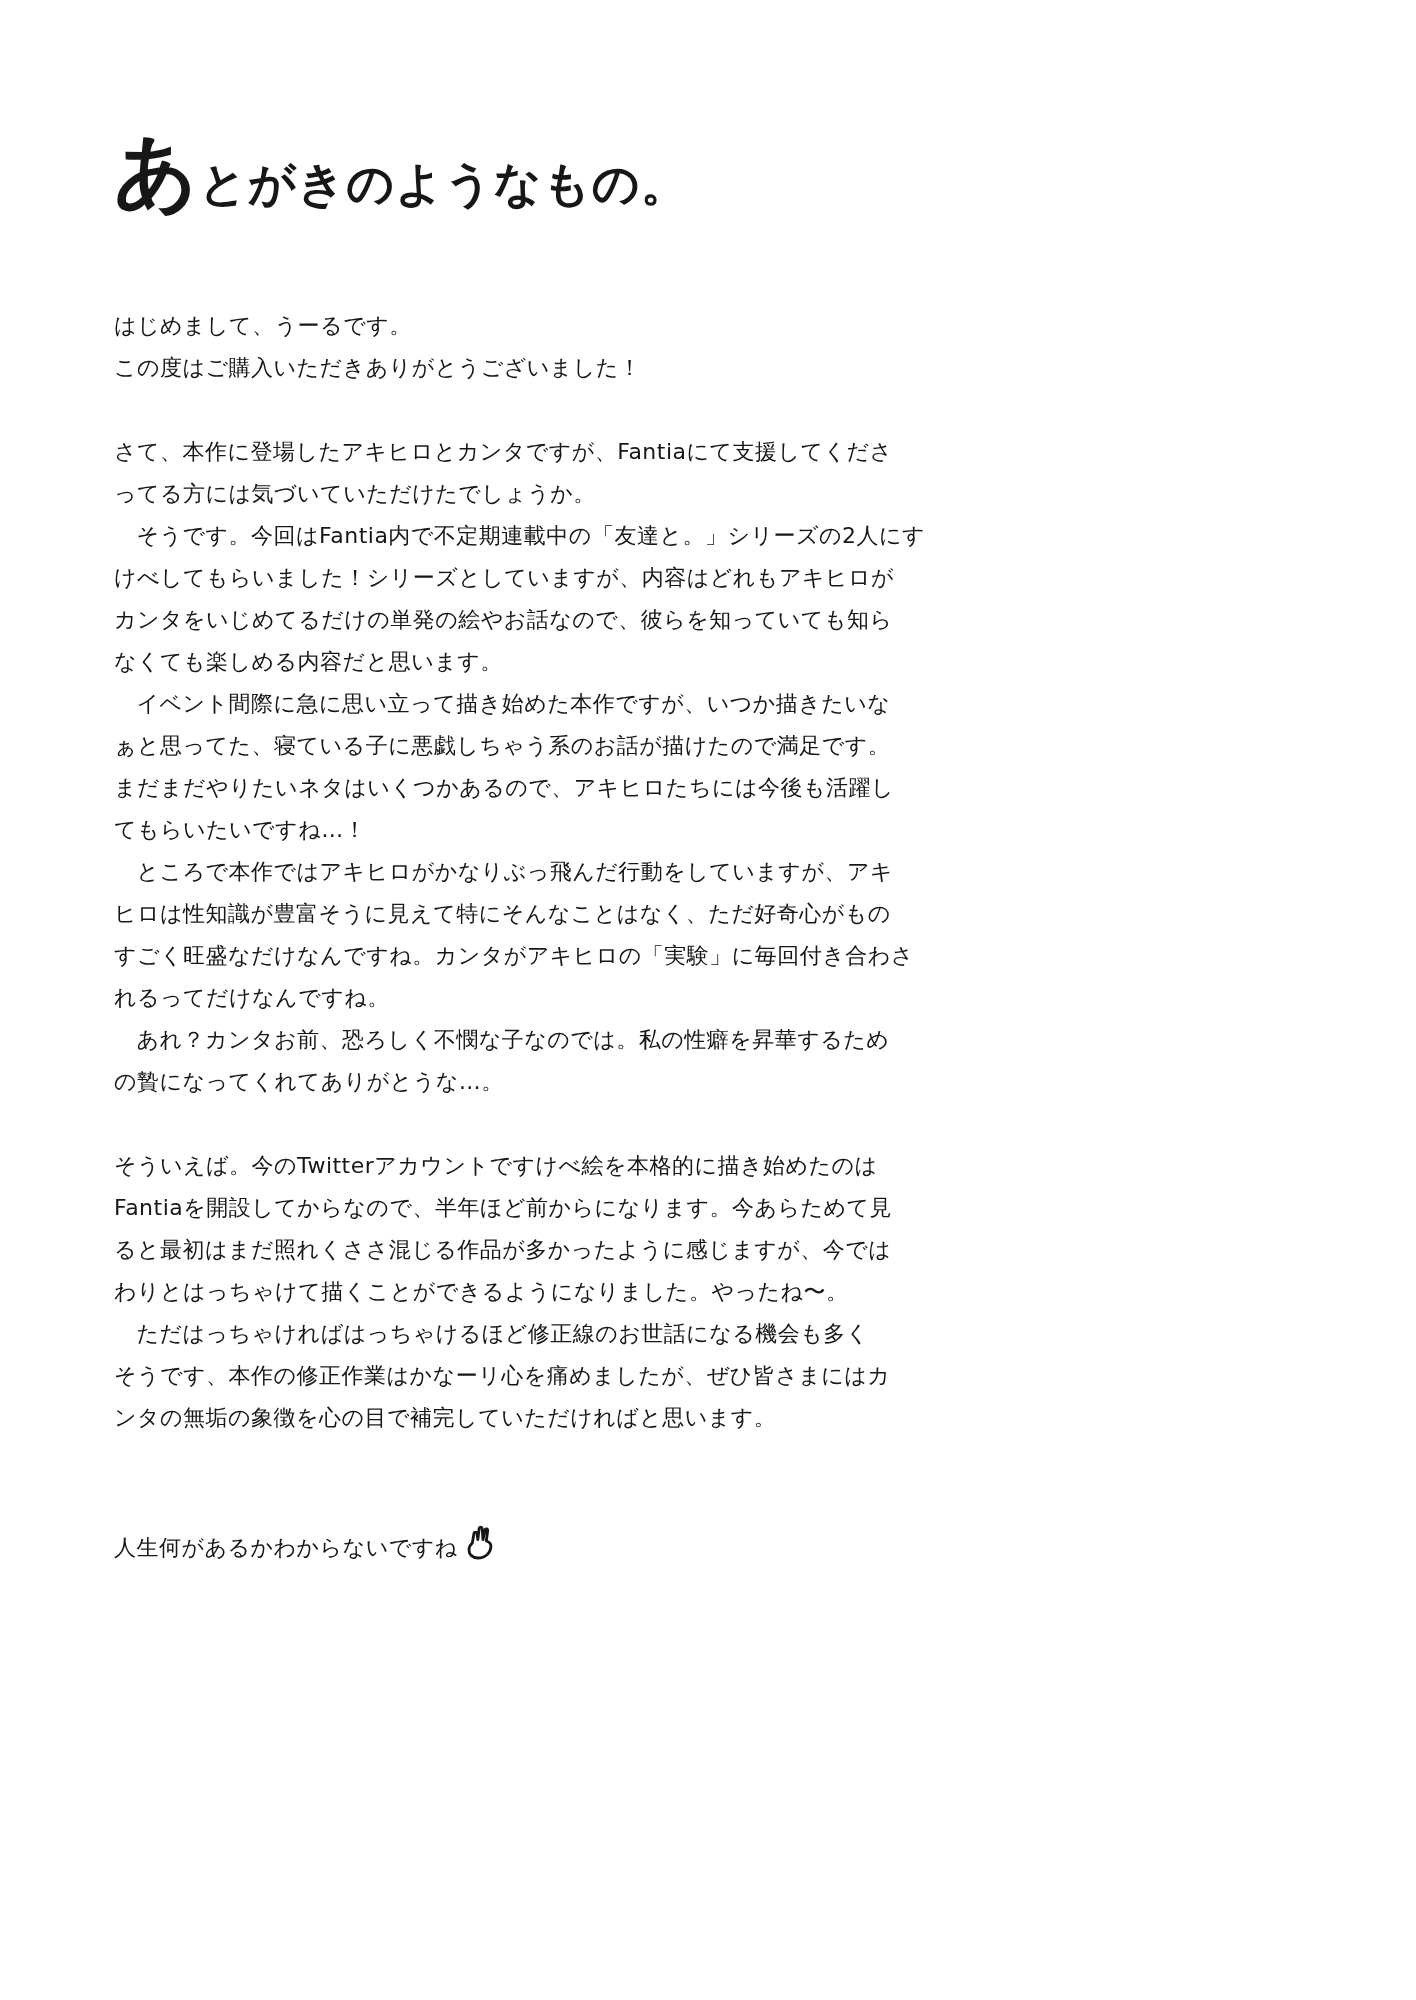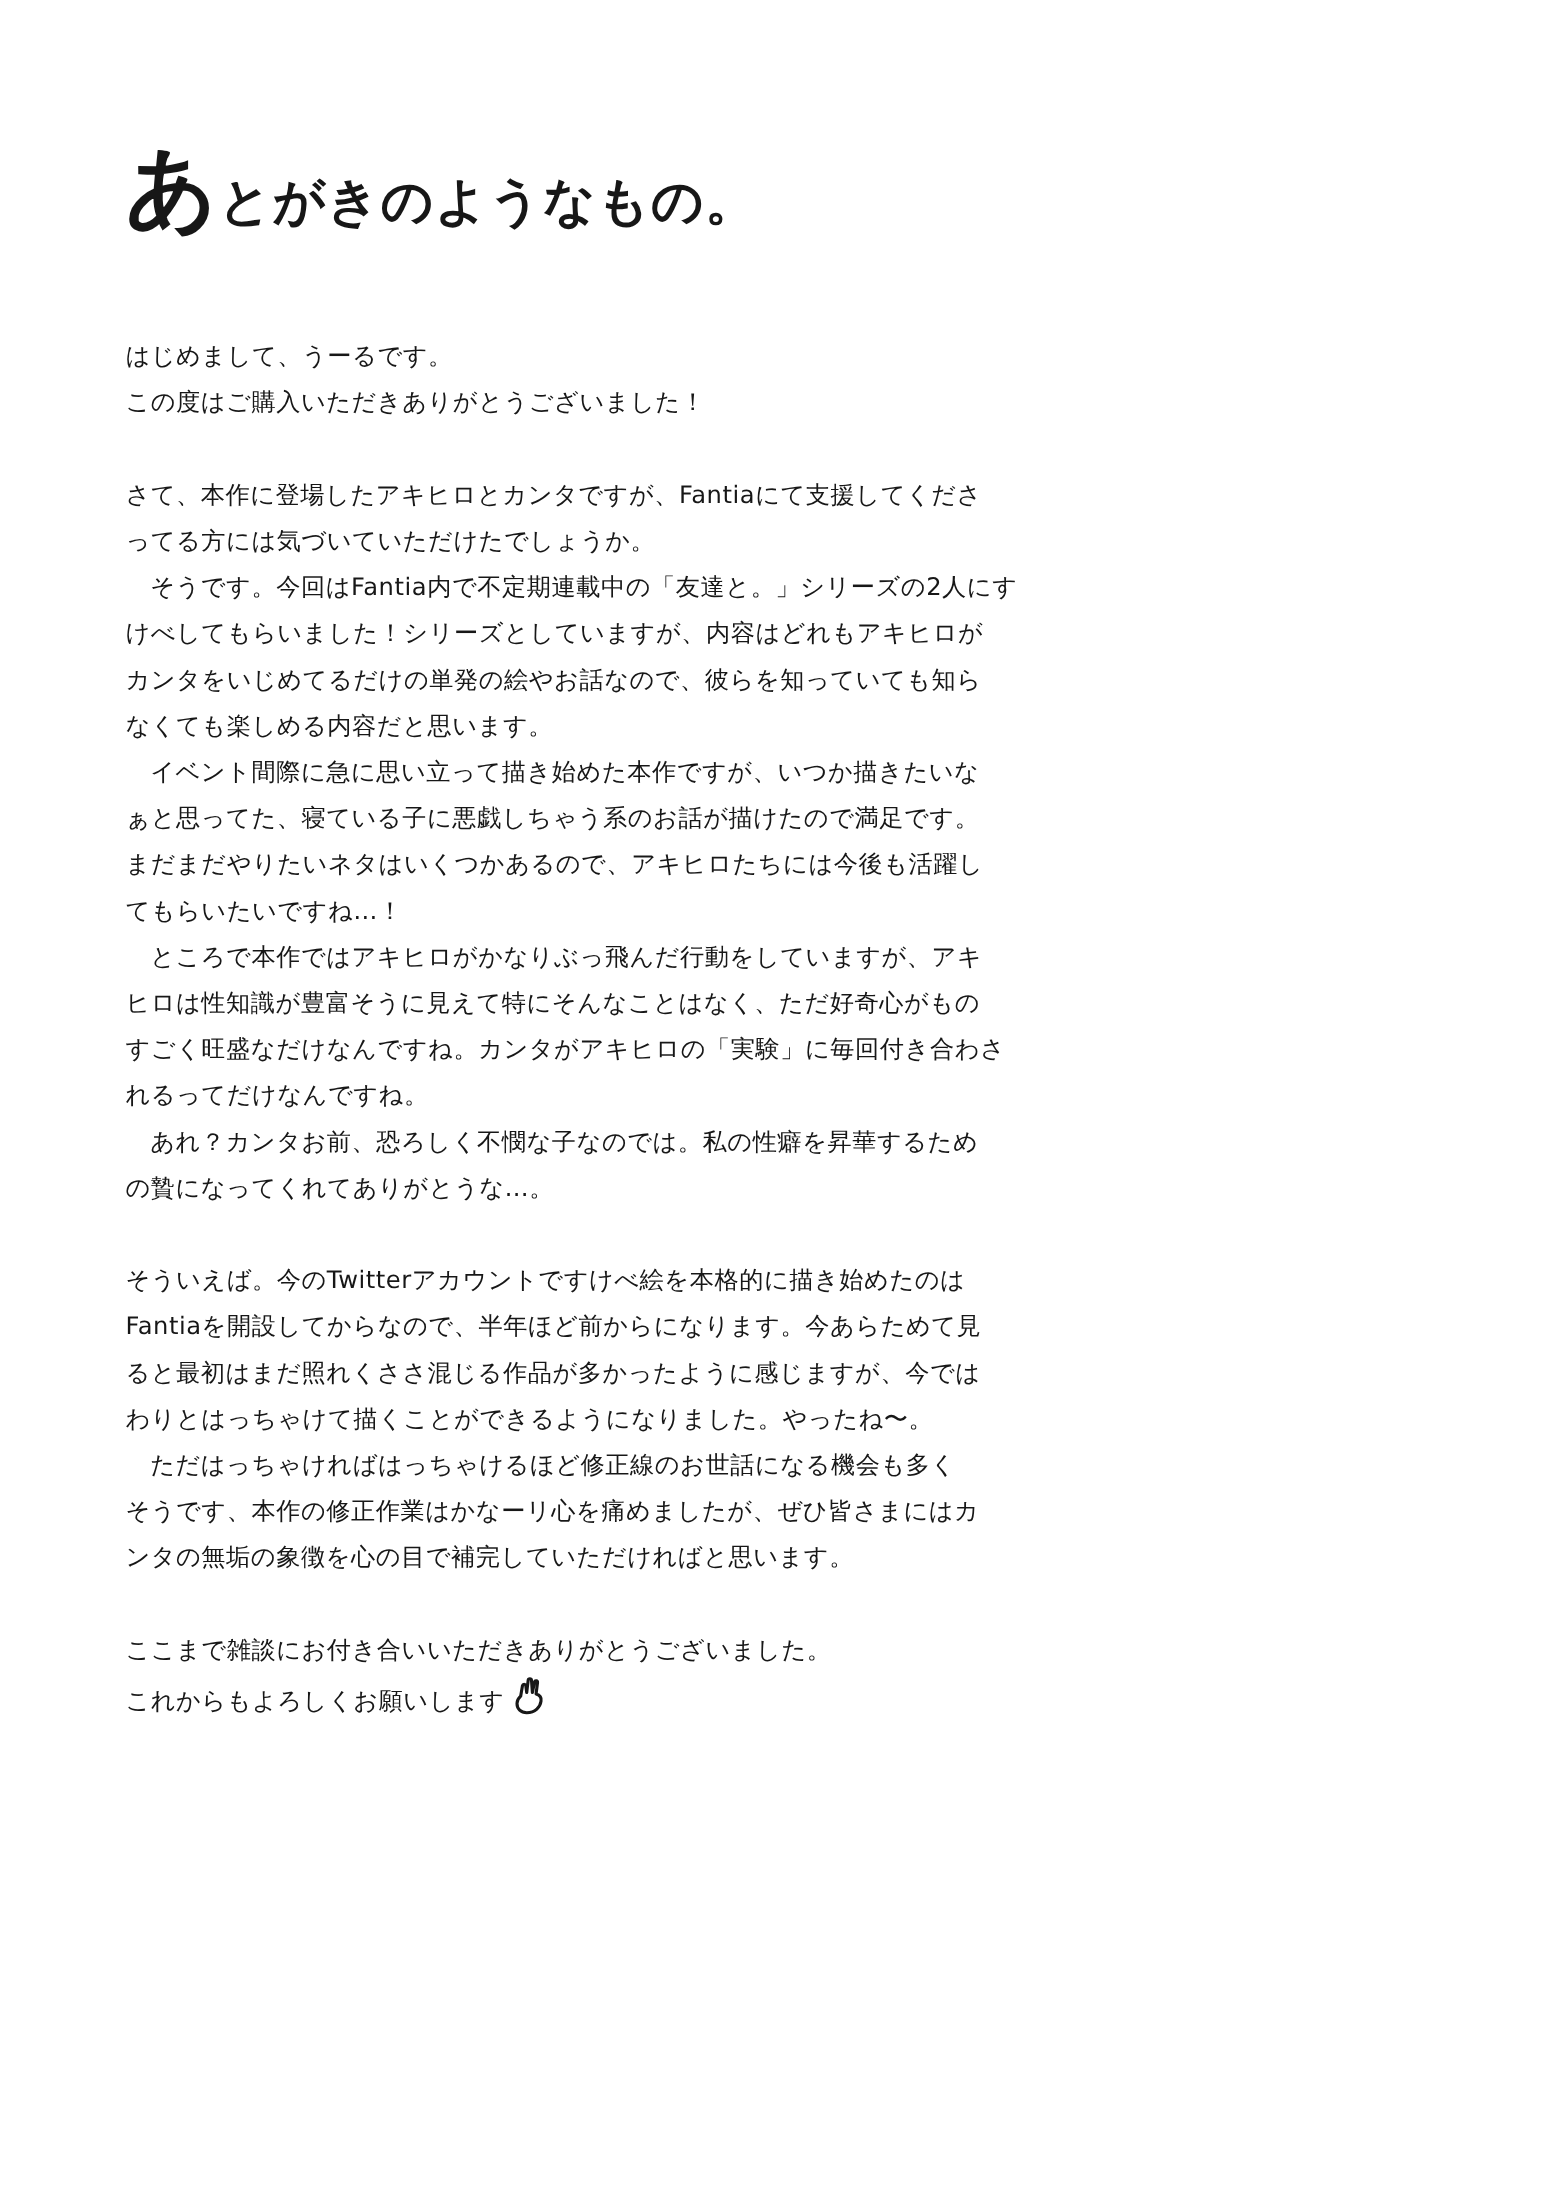--- a/index.html
+++ b/index.html
@@ -96,7 +96,7 @@
 そうです、本作の修正作業はかなーリ心を痛めましたが、ぜひ皆さまにはカ
 ンタの無垢の象徴を心の目で補完していただければと思います。</p>
 
-    <p class="para"><span class="closing-line">ここまで雑談にお付き合いいただきありがとうございました。</span><br><span class="closing-line">これからもよろしくお願いします</span><span class="hand"><svg viewBox="0 0 24 24" xmlns="http://www.w3.org/2000/svg">
+    <p class="para"><br><span class="closing-line">これからもよろしくお願いします</span><span class="hand"><svg viewBox="0 0 24 24" xmlns="http://www.w3.org/2000/svg">
             <path d="M9.5 21c-3.2 0-5.3-2.1-5.3-5 0-1.9 1-3.1 2-4l1-5.8c.2-1 1.6-1 1.8 0l.5 3.8.8-6.8c.1-1 1.7-1 1.8 0l.5 6.8 1.2-5.8c.2-1 1.8-.8 1.6.3l-.8 6.3c1.9.5 3 2 2.7 3.9-.4 3.1-3.1 6.3-7.8 6.3z" fill="none" stroke="#171717" stroke-width="1.7" stroke-linejoin="round" stroke-linecap="round"></path>
           </svg></span></p>
 

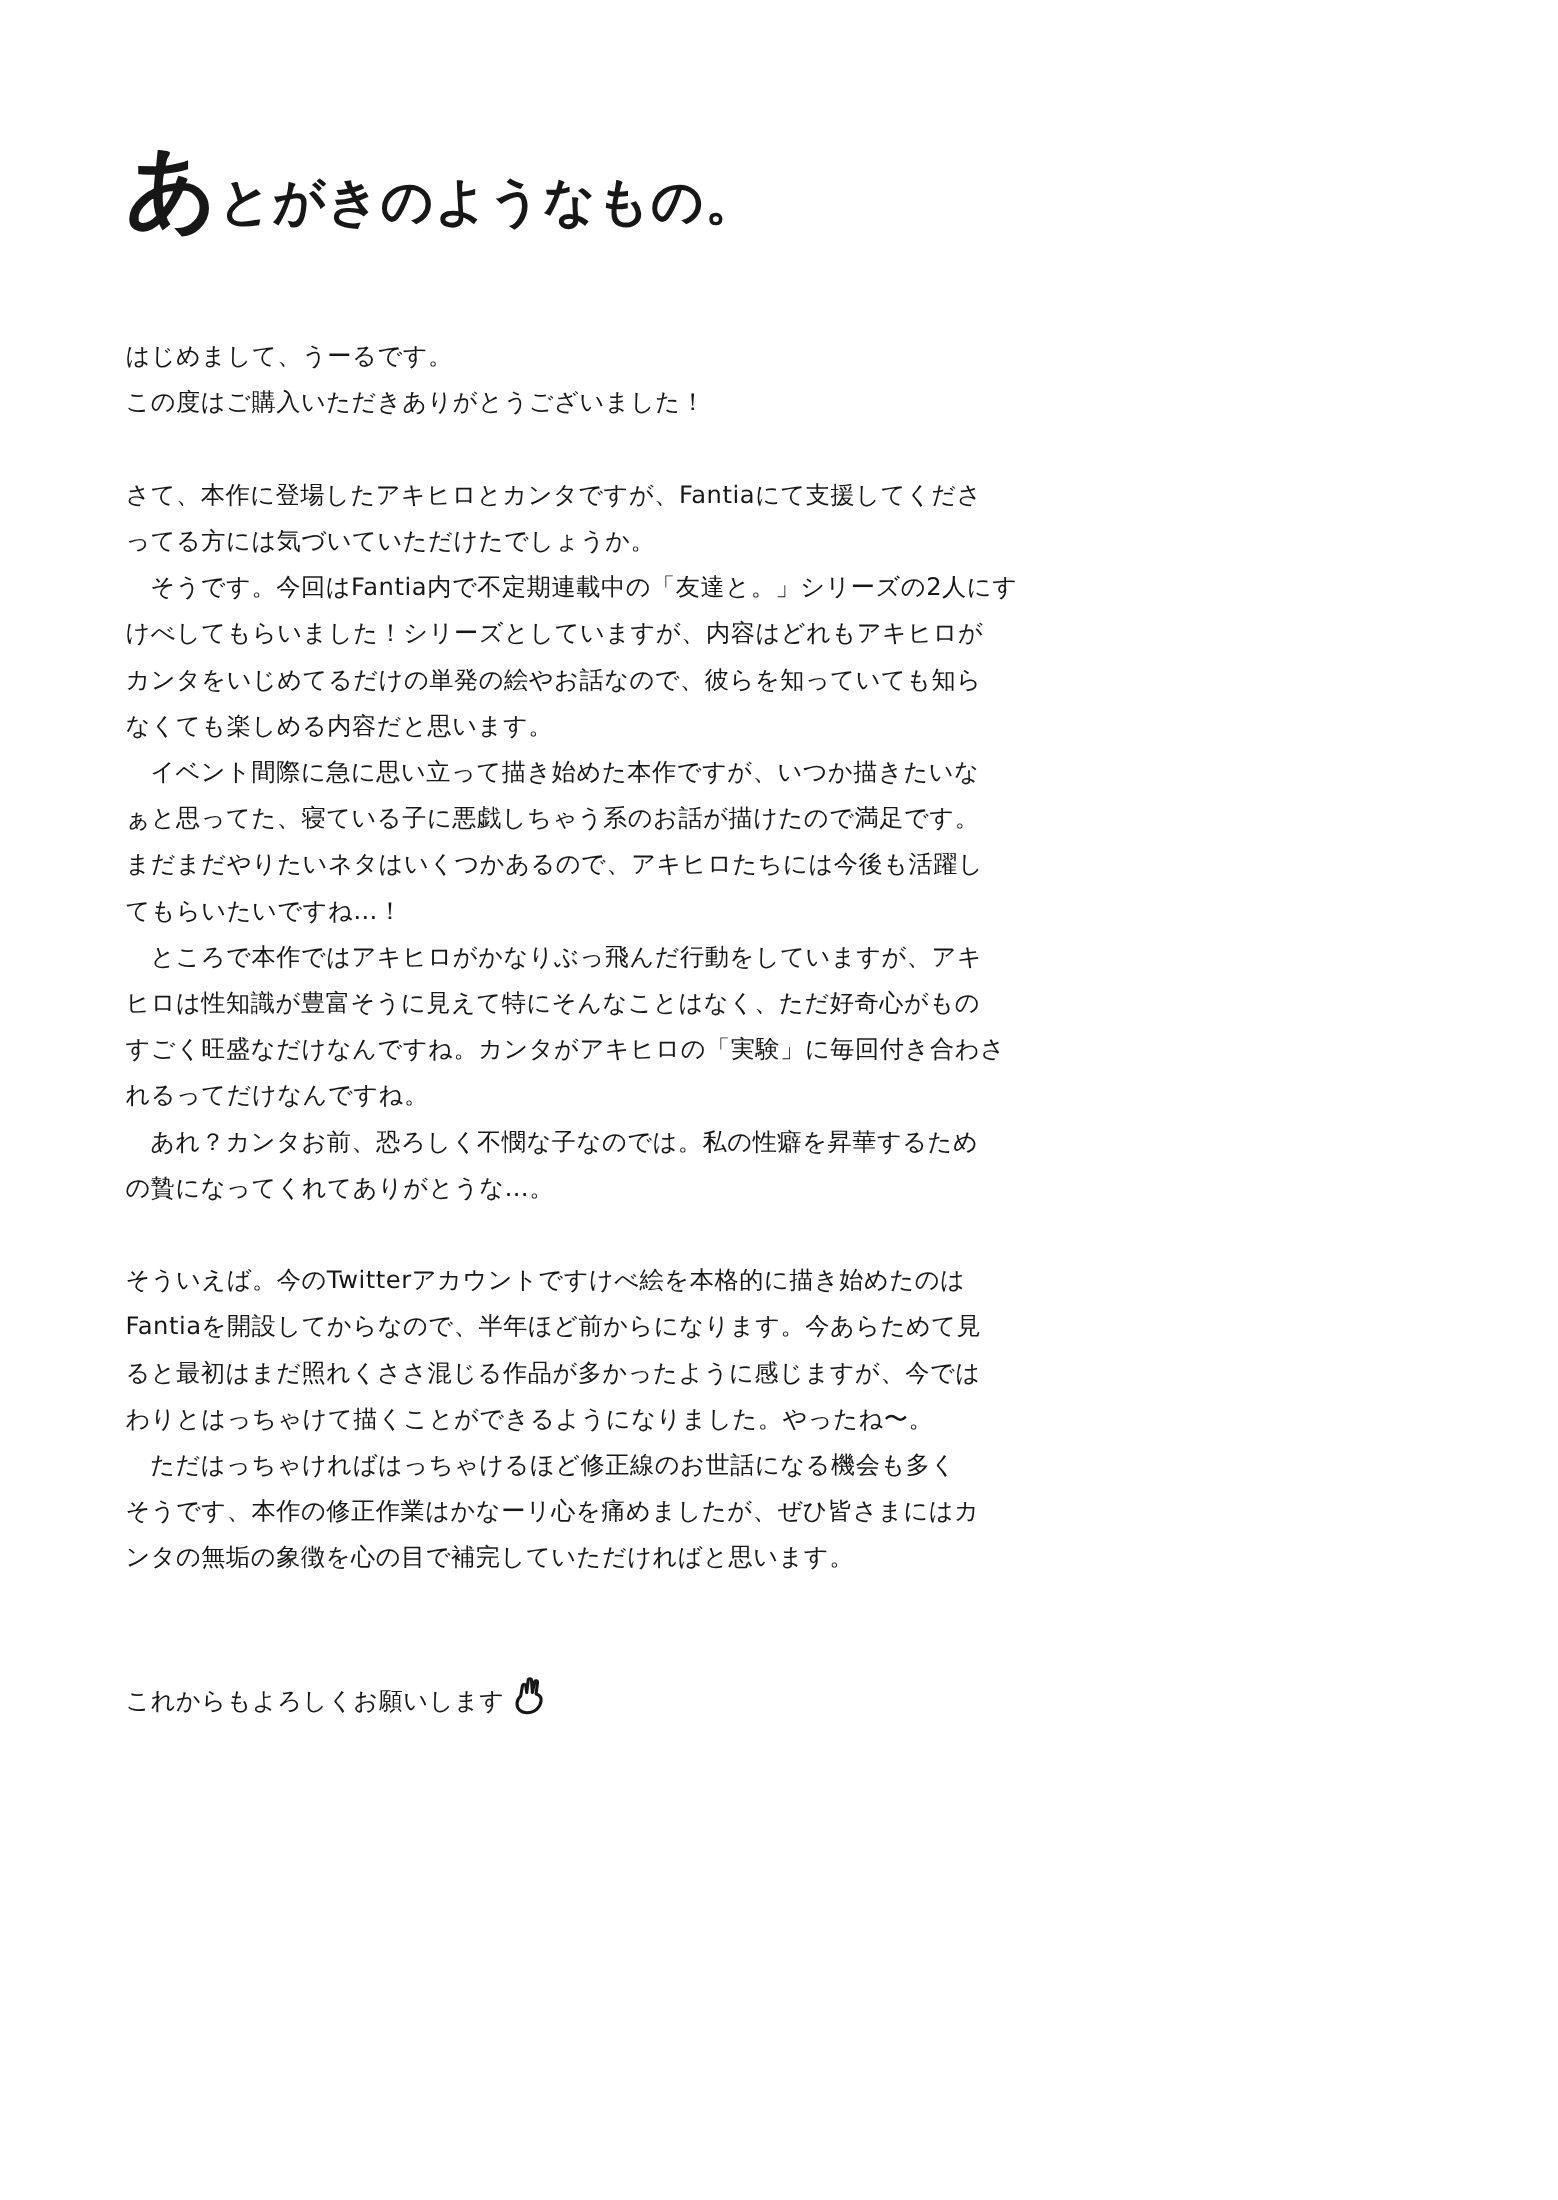--- a/index.html
+++ b/index.html
@@ -96,7 +96,7 @@
 そうです、本作の修正作業はかなーリ心を痛めましたが、ぜひ皆さまにはカ
 ンタの無垢の象徴を心の目で補完していただければと思います。</p>
 
-    <p class="para"><br><span class="closing-line">これからもよろしくお願いします</span><span class="hand"><svg viewBox="0 0 24 24" xmlns="http://www.w3.org/2000/svg">
+    <p class="para"><br><span class="closing-line">人生何があるかわからないですね</span><span class="hand"><svg viewBox="0 0 24 24" xmlns="http://www.w3.org/2000/svg">
             <path d="M9.5 21c-3.2 0-5.3-2.1-5.3-5 0-1.9 1-3.1 2-4l1-5.8c.2-1 1.6-1 1.8 0l.5 3.8.8-6.8c.1-1 1.7-1 1.8 0l.5 6.8 1.2-5.8c.2-1 1.8-.8 1.6.3l-.8 6.3c1.9.5 3 2 2.7 3.9-.4 3.1-3.1 6.3-7.8 6.3z" fill="none" stroke="#171717" stroke-width="1.7" stroke-linejoin="round" stroke-linecap="round"></path>
           </svg></span></p>
 

